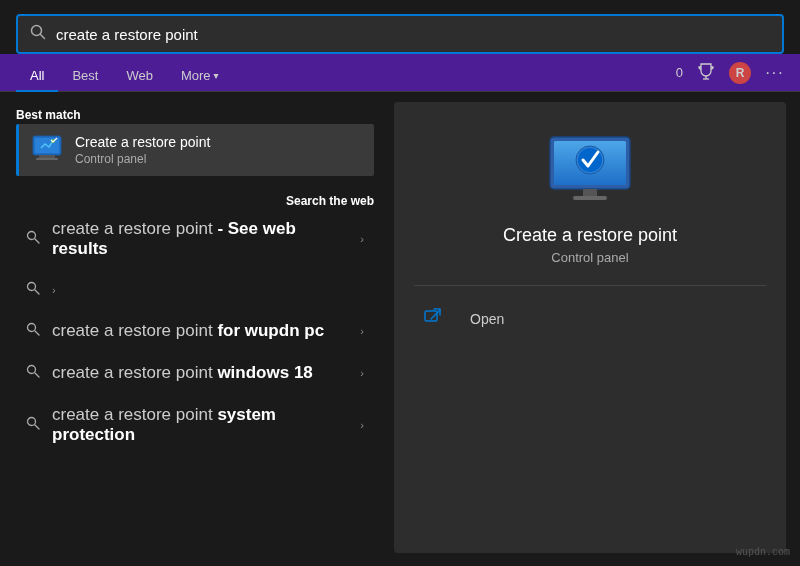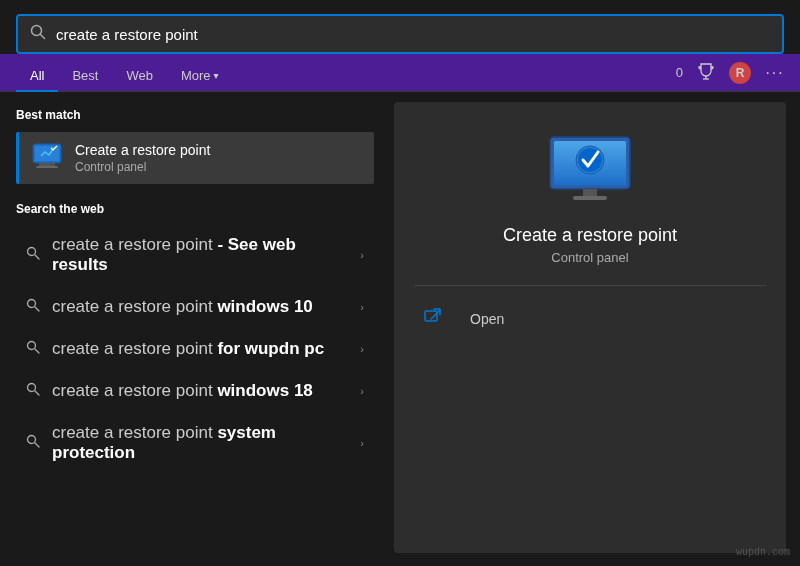--- a/index.html
+++ b/index.html
@@ -109,7 +109,7 @@
       font-size: 12px;
       font-weight: 700;
       color: #ffffff;
-      margin-bottom: 10px;
+      margin-bottom: 2px;
     }
 
     .best-match-item {

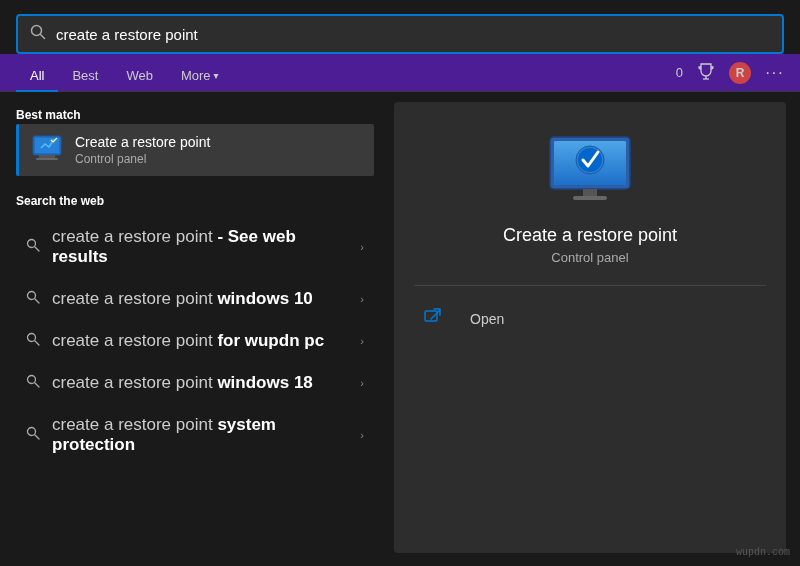--- a/index.html
+++ b/index.html
@@ -143,7 +143,8 @@
     }
 
     .search-web-section .section-title {
-      margin-bottom: 8px;
+      margin-bottom: 0;
+      text-align: right;
     }
 
     .web-result-item {

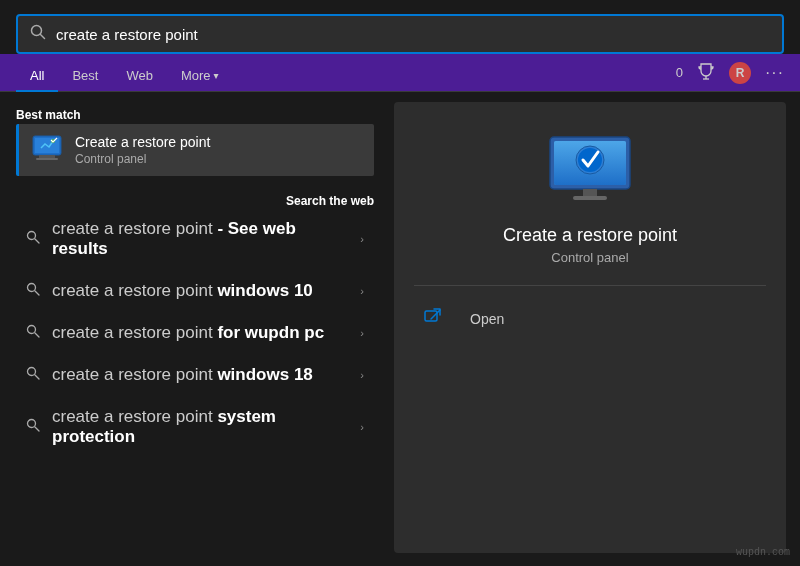--- a/index.html
+++ b/index.html
@@ -327,7 +327,6 @@
               <line x1="9" y1="9" x2="13" y2="13" stroke="#aaa" stroke-width="1.3" stroke-linecap="round"></line>
             </svg>
         </span>
-        <span class="web-result-text">create a restore point <b>windows 10</b></span>
         <span class="web-result-arrow">›</span>
       </div>
 

